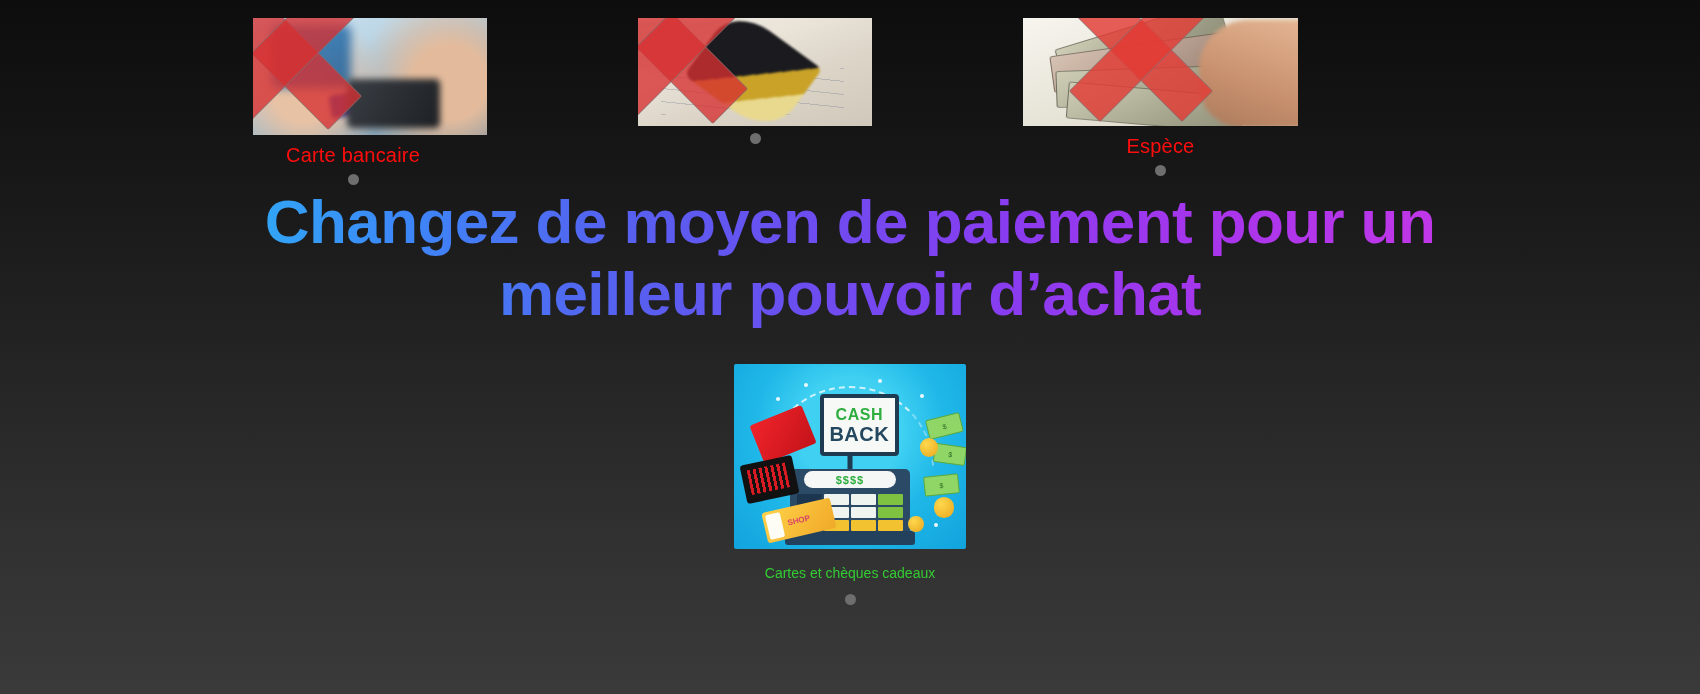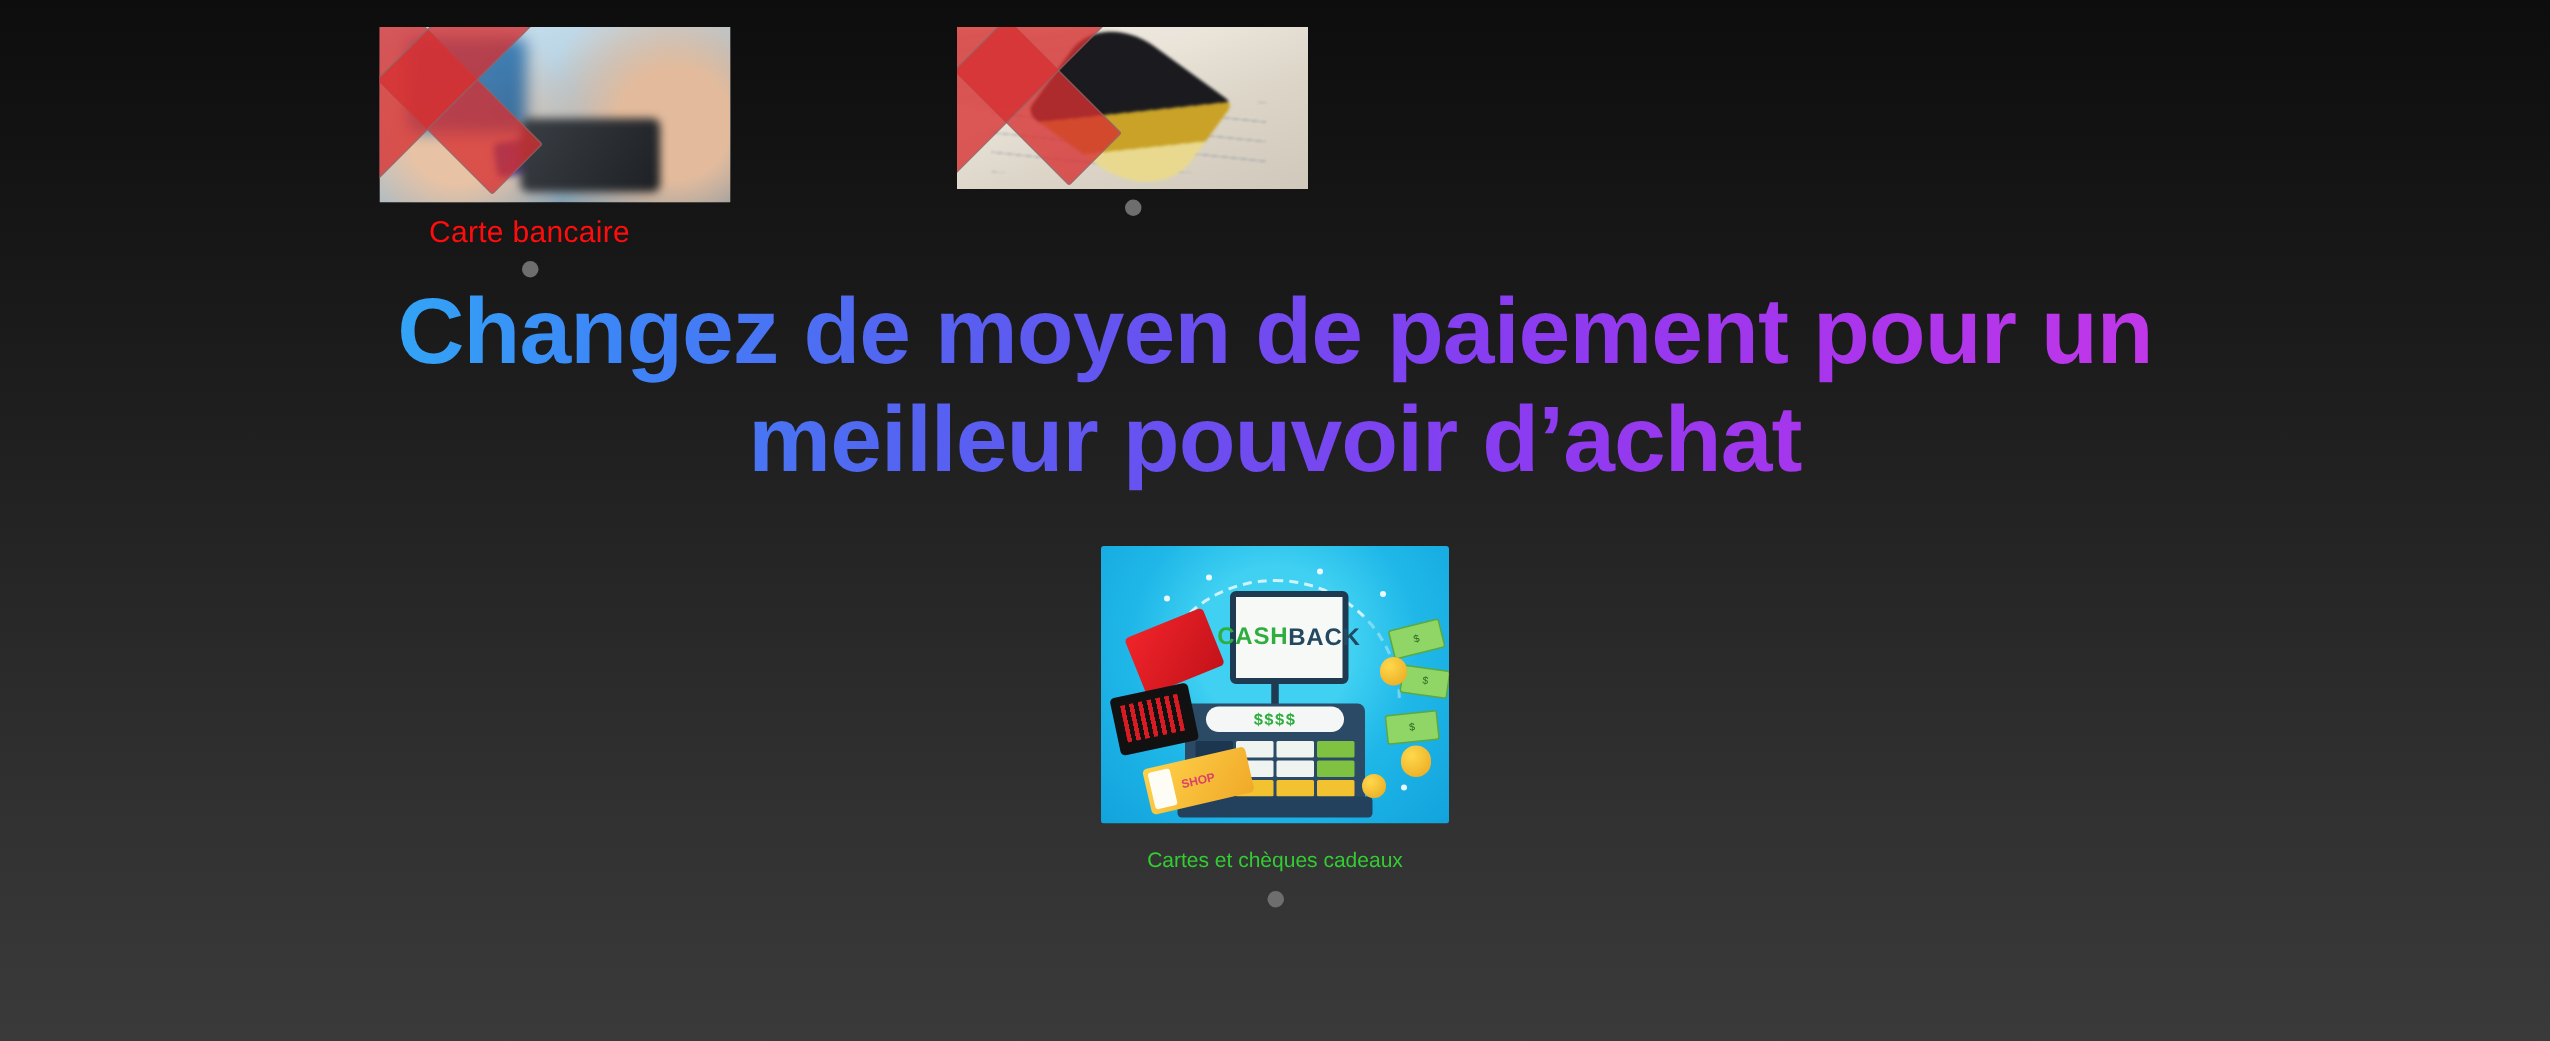--- a/index.html
+++ b/index.html
@@ -328,6 +328,23 @@
       <div class="dot"></div>
     </div>
 
+    <div class="method" style="left:1023px; top:18px; width:275px;">
+      <div class="thumb" style="width:275px;height:108px;">
+        <div class="ph ph-cash">
+          <div class="bill b1"></div>
+          <div class="bill b2"></div>
+          <div class="bill b3"></div>
+          <div class="bill b4"></div>
+          <div class="hand"></div>
+        </div>
+        <div class="cross" style="width:180px;height:180px;left:72%;">
+          <i class="a" style="width:160px;height:44px;margin-left:-80px;margin-top:-22px;background:rgba(226,58,52,.82);"></i>
+          <i class="b" style="width:160px;height:44px;margin-left:-80px;margin-top:-22px;background:rgba(226,58,52,.82);"></i>
+        </div>
+      </div>
+      <div class="caption">Espèce</div>
+      <div class="dot"></div>
+    </div>
 
   </div>
 

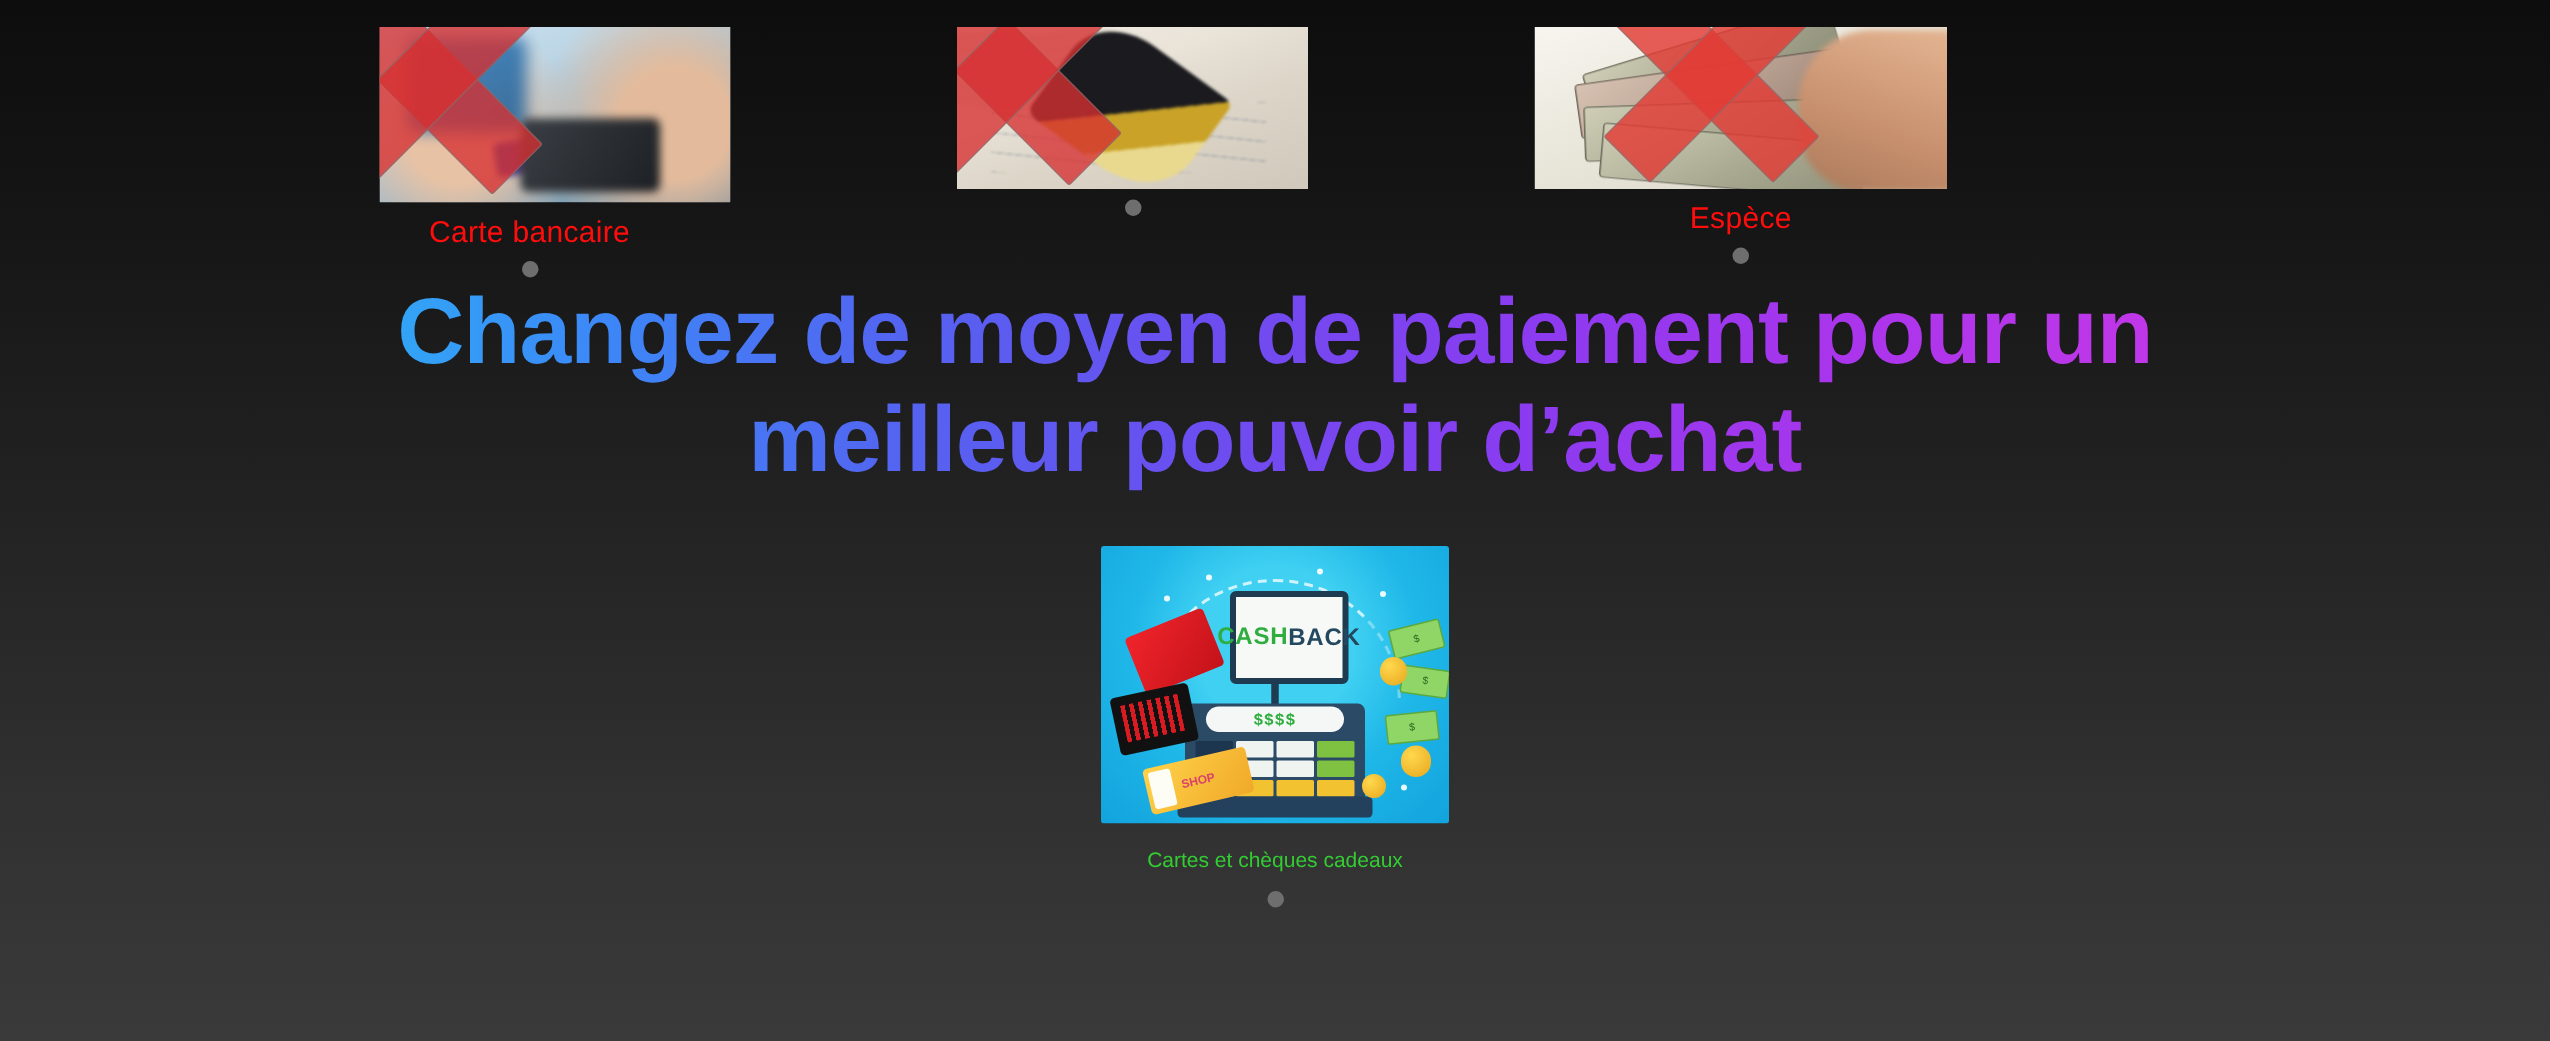--- a/index.html
+++ b/index.html
@@ -220,7 +220,7 @@
   .cb-screen {
     position:absolute; left:37%; top:16%; width:34%; height:34%;
     background:#f7f9f7; border:4px solid #1f3b52; border-radius:4px;
-    display:flex; align-items:center; justify-content:center;
+    display:flex; flex-direction:column; align-items:center; justify-content:center;
     line-height:1;
   }
   .cb-screen .c1 { color:#2fae3f; font-size:16px; font-weight:700; letter-spacing:.5px; }

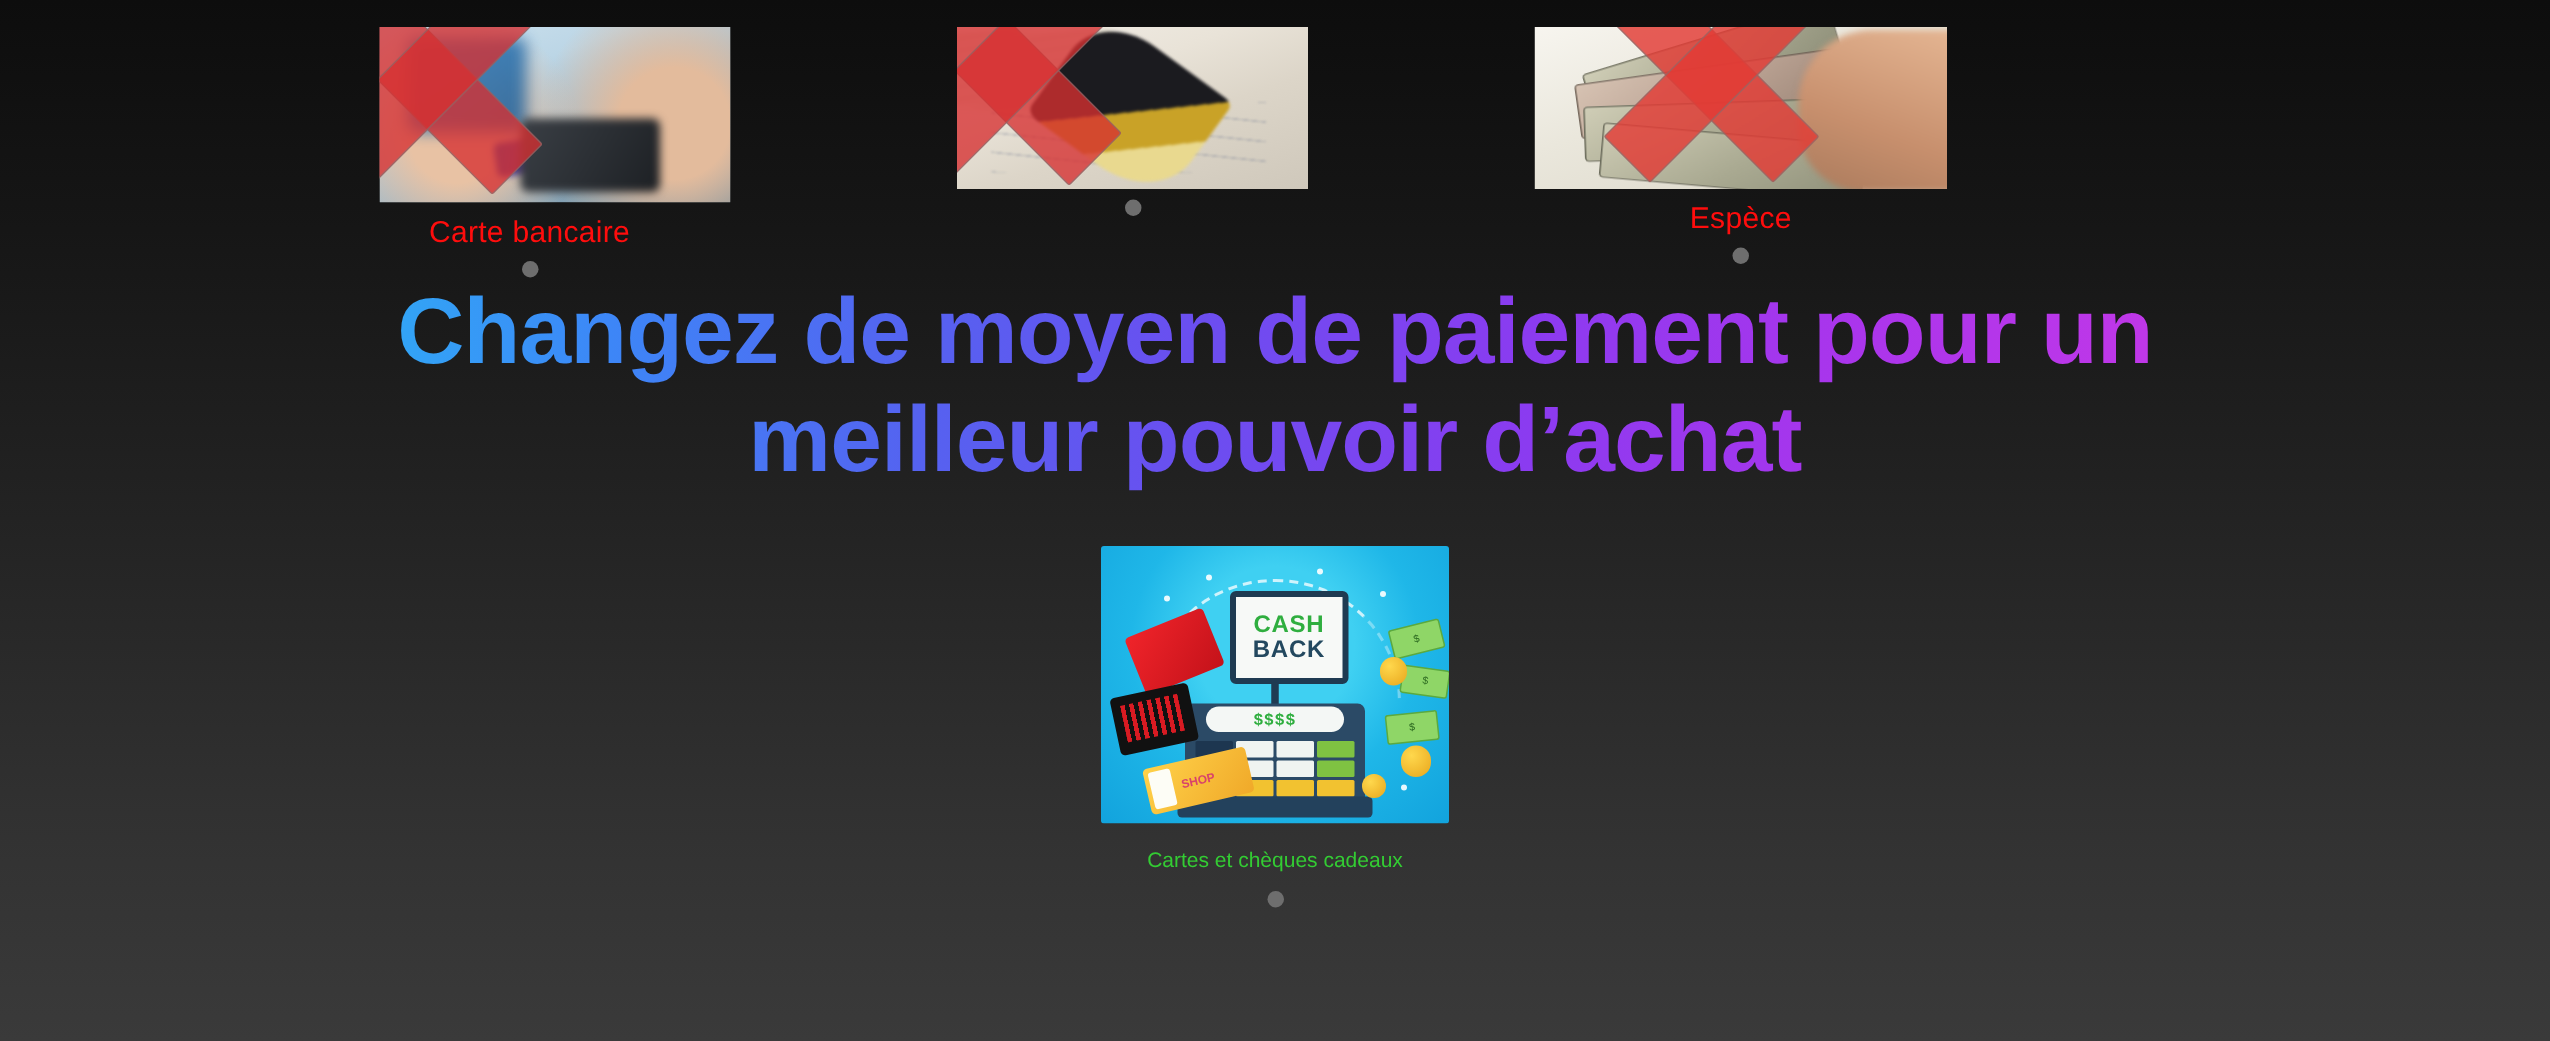--- a/index.html
+++ b/index.html
@@ -224,7 +224,7 @@
     line-height:1;
   }
   .cb-screen .c1 { color:#2fae3f; font-size:16px; font-weight:700; letter-spacing:.5px; }
-  .cb-screen .c2 { color:#23485f; font-size:16px; font-weight:700; letter-spacing:.5px; margin-top:1px;}
+  .cb-screen .c2 { color:#23485f; font-size:20px; font-weight:700; letter-spacing:.5px; margin-top:1px;}
   .cb-neck { position:absolute; left:50%; top:49%; width:5px; height:9%;
              background:#1f3b52; transform:translateX(-50%); }
   .cb-reg {

